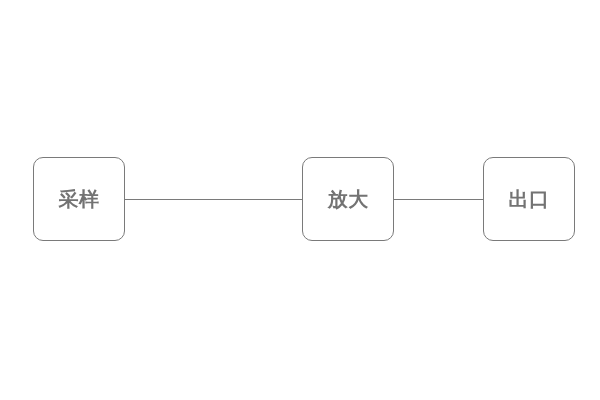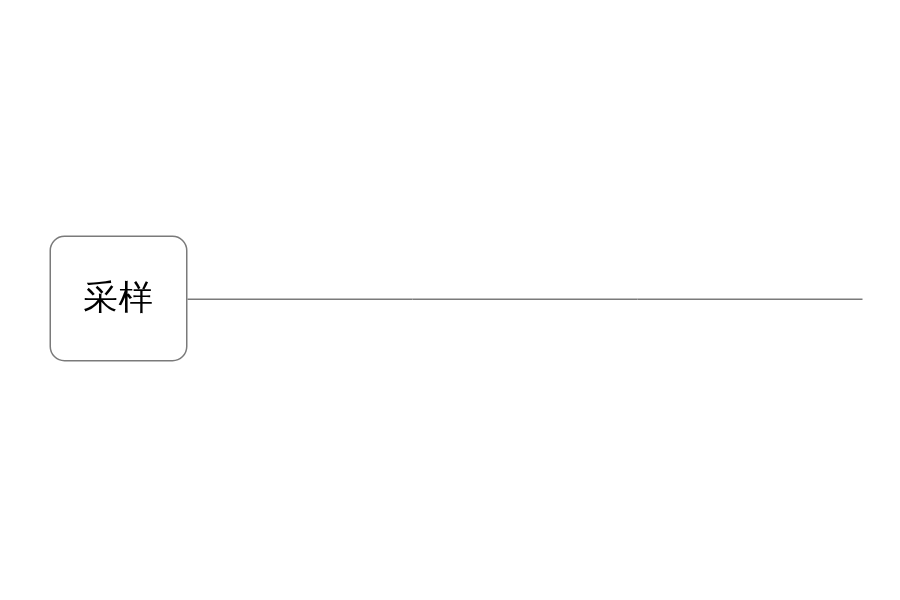--- a/index.html
+++ b/index.html
@@ -48,12 +48,12 @@
   }
 
   .node-label {
-    font-size: 23px;
+    font-size: 20px;
     line-height: 1;
-    color: #000000;
+    color: #737373;
     letter-spacing: 0.5px;
     white-space: nowrap;
-    font-weight: 400;
+    font-weight: 700;
   }
 
   

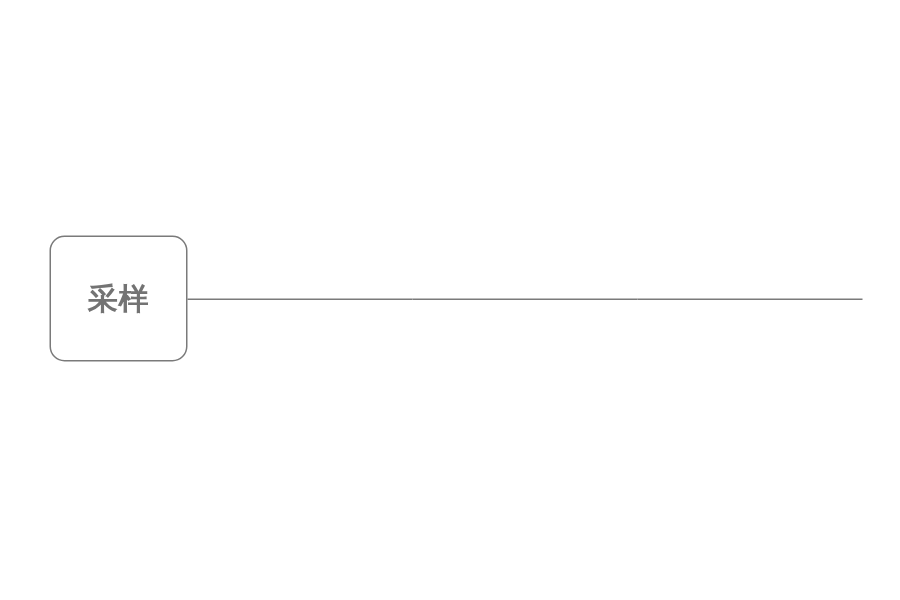--- a/index.html
+++ b/index.html
@@ -82,6 +82,9 @@
 
     <div class="connector"></div>
 
+    <div class="node">
+      <span class="node-label">放大</span>
+    </div>
 
     <div class="connector"></div>
 

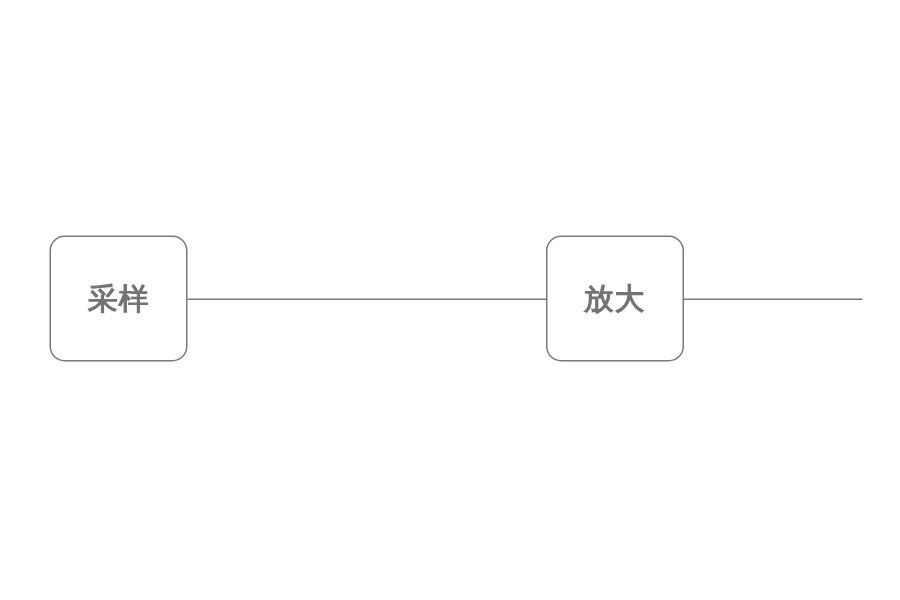--- a/index.html
+++ b/index.html
@@ -88,6 +88,9 @@
 
     <div class="connector"></div>
 
+    <div class="node">
+      <span class="node-label">出口</span>
+    </div>
 
   </div>
 

